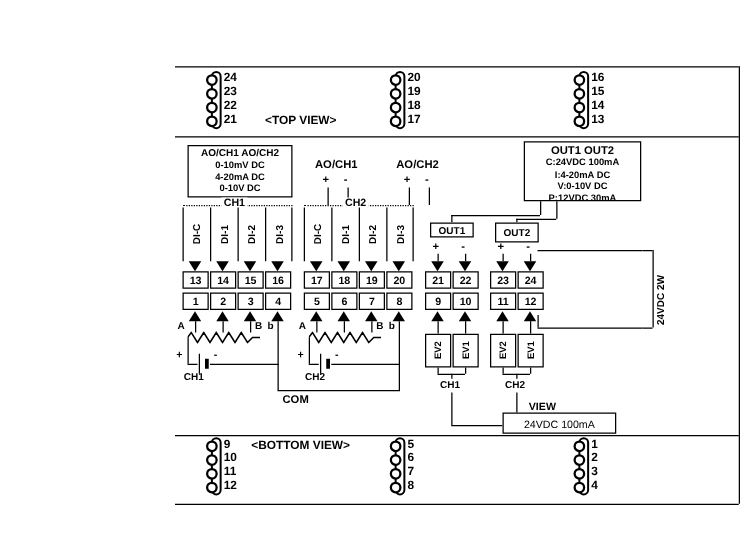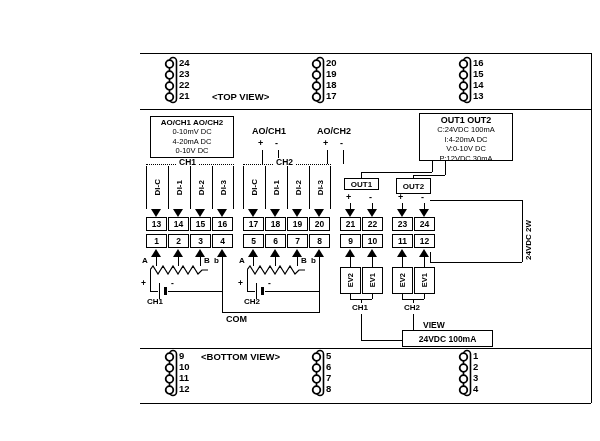--- a/index.html
+++ b/index.html
@@ -27,7 +27,7 @@
   .ftr{position:absolute;left:6px;top:406px;font-size:17px;font-family:"DejaVu Serif",serif;letter-spacing:1px}
   .infoT{font-size:8px;font-weight:700;margin-top:1px}
   .infoT2{font-size:9px;font-weight:700;margin-top:1px}
-  .infoL{font-size:7.5px;font-weight:400;line-height:9.5px}
+  .infoL{font-size:7.5px;font-weight:700;line-height:9.5px}
   .bgw{background:#fff;padding:0 2px}
 </style>
 </head>

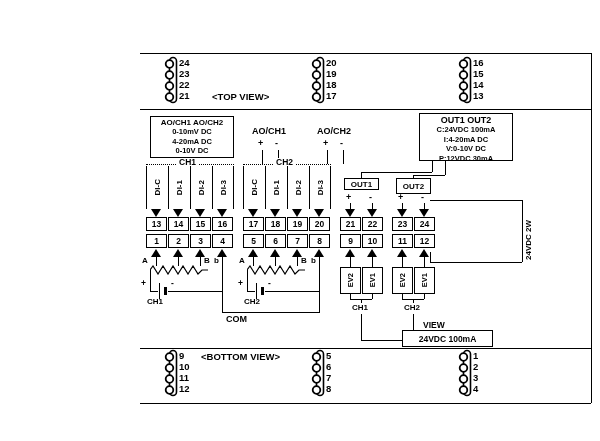--- a/index.html
+++ b/index.html
@@ -19,7 +19,7 @@
   .tu{position:absolute;width:0;height:0;border-left:5px solid transparent;border-right:5px solid transparent;border-bottom:8px solid #000}
   .evb{position:absolute;width:21px;height:27px;border:1.4px solid #000;display:flex;align-items:center;justify-content:center;background:#fff}
   .lblbox{position:absolute;border:1.2px solid #000;font-size:8px;font-weight:700;display:flex;align-items:center;justify-content:center;background:#fff}
-  .evt{position:absolute;border:1.6px solid #000;display:flex;align-items:center;justify-content:center;font-weight:700;font-size:8.5px;background:#fff}
+  .evt{position:absolute;border:1.6px solid #000;display:flex;align-items:center;justify-content:center;font-weight:400;font-size:8.5px;background:#fff}
   .pin{font-size:9.5px;font-weight:700;line-height:11px}
   .pins{position:absolute}
   .sq{display:inline-block;width:9px;height:9px;background:#000;margin-right:3px;vertical-align:-1px}

